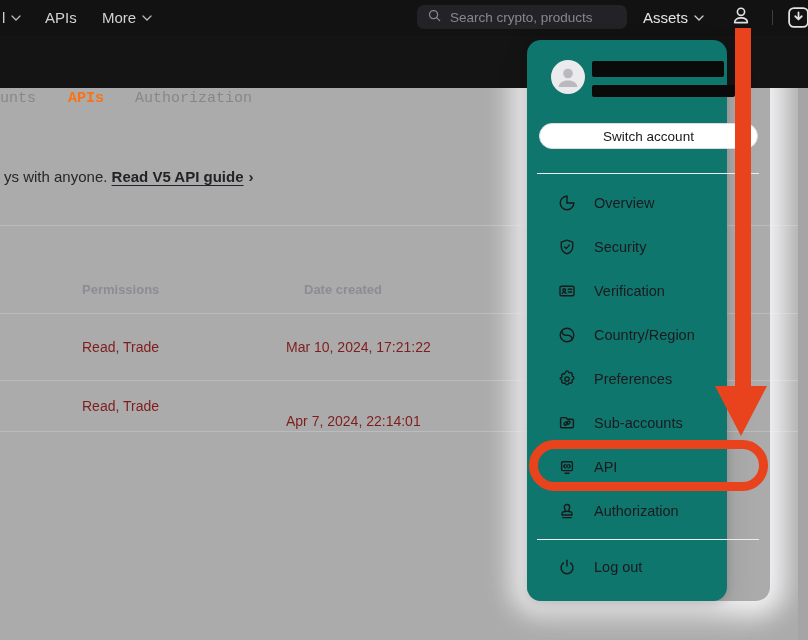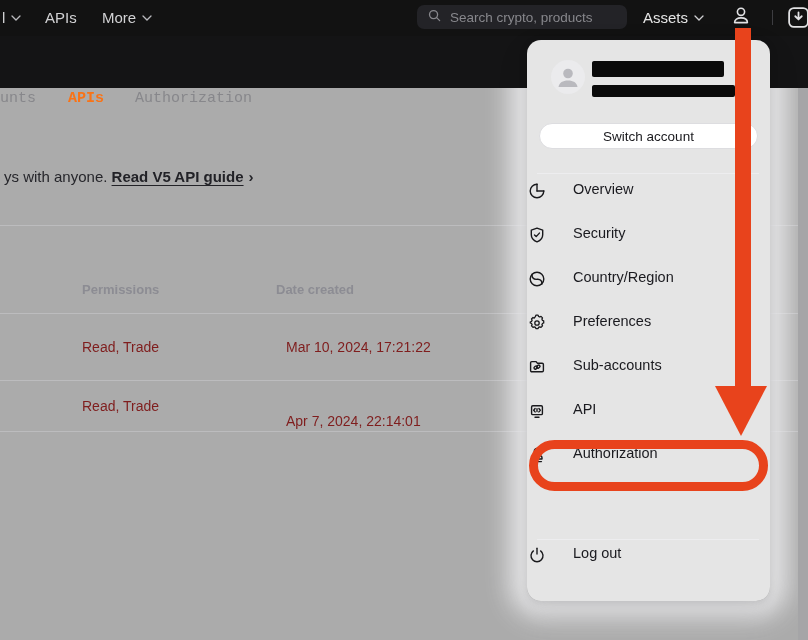--- a/index.html
+++ b/index.html
@@ -37,7 +37,7 @@
   
   .halo { left:527px; top:40px; width:243px; height:561px; border-radius:14px; box-shadow:0 0 26px 16px rgba(249,249,251,0.92); z-index:5; }
   .rightstrip { left:798px; top:88px; width:10px; height:552px; background:#a5a5a7; z-index:12; }
-  .card { left:527px; top:40px; width:243px; height:561px; background:#e5e5e5; border-radius:14px; box-shadow:0 2px 8px rgba(0,0,0,0.14), 0 12px 32px rgba(0,0,0,0.10); z-index:20; }
+  .card { left:527px; top:40px; width:200px; height:561px; background:#0f766e; border-radius:14px; box-shadow:0 2px 8px rgba(0,0,0,0.14), 0 12px 32px rgba(0,0,0,0.10); z-index:20; }
   .avatar { position:absolute; left:24px; top:20px; width:34px; height:34px; border-radius:50%; background:#ebebed; overflow:hidden; }
   .redact { position:absolute; background:#0a0a0a; border-radius:2px; }
   .redact1 { left:65px; top:21px; width:132px; height:16px; }

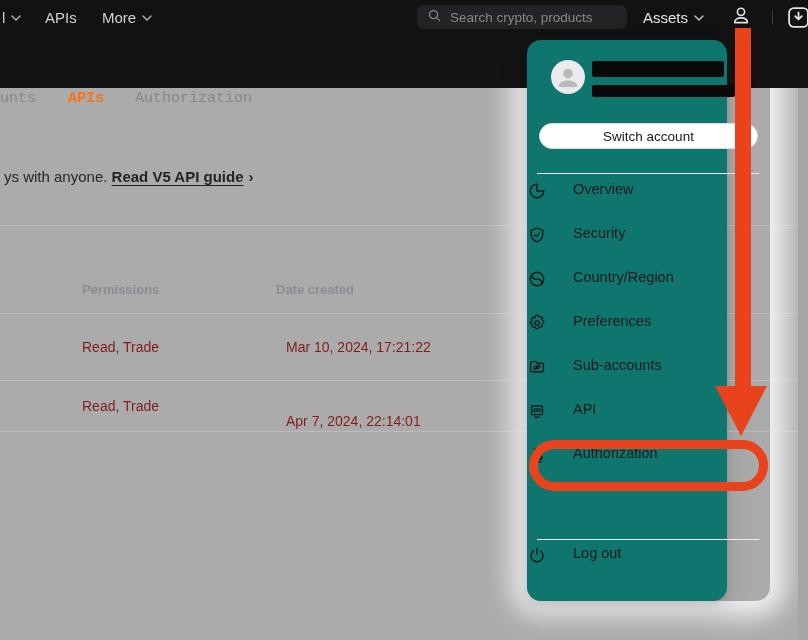--- a/index.html
+++ b/index.html
@@ -45,7 +45,7 @@
   .switchbtn { position:absolute; left:12px; top:83px; width:219px; height:26px; border:1px solid #dddde0; border-radius:13px; background:#fff; font-size:13.5px; color:#19191d; display:flex; align-items:center; justify-content:center; cursor:pointer; font-family:inherit; }
   .card-div { position:absolute; left:10px; width:222px; height:1px; background:#ededef; }
   .menu { position:absolute; left:0; top:141px; width:243px; }
-  .menu-item { height:44px; display:flex; gap:26px; cursor:pointer; }
+  .menu-item { height:44px; display:flex; align-items:center; padding-left:30px; gap:17px; cursor:pointer; }
   .mi-icon { width:20px; height:20px; color:#19191c; flex:0 0 20px; }
   .mi-icon svg { display:block; }
   .mi-label { font-size:14.5px; color:#1a1a1f; }

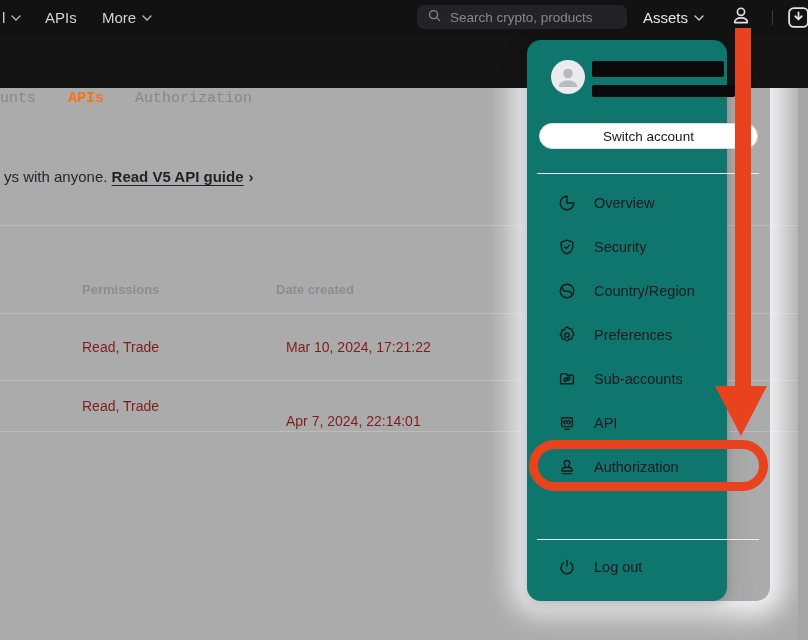--- a/index.html
+++ b/index.html
@@ -68,7 +68,7 @@
     <div class="hline" style="top:137px"></div>
 
     <span class="th" style="left:82px">Permissions</span>
-    <span class="th" style="left:276px">Date created</span>
+    <span class="th" style="left:304px">Date created</span>
 
     <div class="hline" style="top:225px"></div>
 

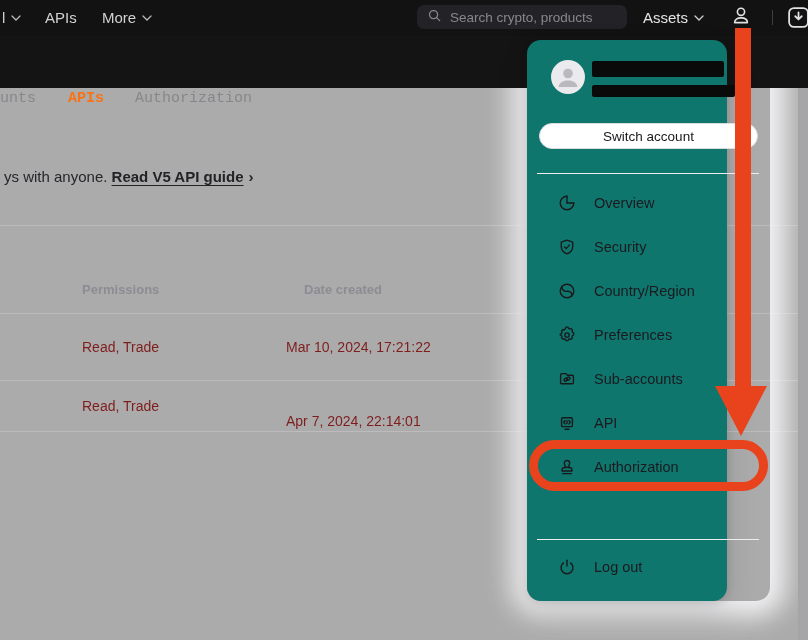--- a/index.html
+++ b/index.html
@@ -185,6 +185,17 @@
       <div class="menu-item">
         <span class="mi-icon">
             <svg viewBox="0 0 20 20" width="20" height="20" fill="none" stroke="currentColor" stroke-width="1.4" stroke-linecap="round" stroke-linejoin="round">
+              <rect x="3" y="5.2" width="14" height="9.6" rx="1.4"></rect>
+              <circle cx="7.2" cy="8.9" r="1.3"></circle>
+              <path d="M5.3 12.4c.4-1.4 3.4-1.4 3.8 0"></path>
+              <path d="M11.3 8.2h3.4M11.3 11h3.4"></path>
+            </svg>
+          </span>
+        <span class="mi-label">Verification</span>
+      </div>
+      <div class="menu-item">
+        <span class="mi-icon">
+            <svg viewBox="0 0 20 20" width="20" height="20" fill="none" stroke="currentColor" stroke-width="1.4" stroke-linecap="round" stroke-linejoin="round">
               <circle cx="10" cy="10" r="6.8"></circle>
               <path d="M5.1 5.3c-.4 2.9 1.1 5.4 4.9 5 3.7-.4 5.3 2.1 4.8 4.9"></path>
             </svg>

